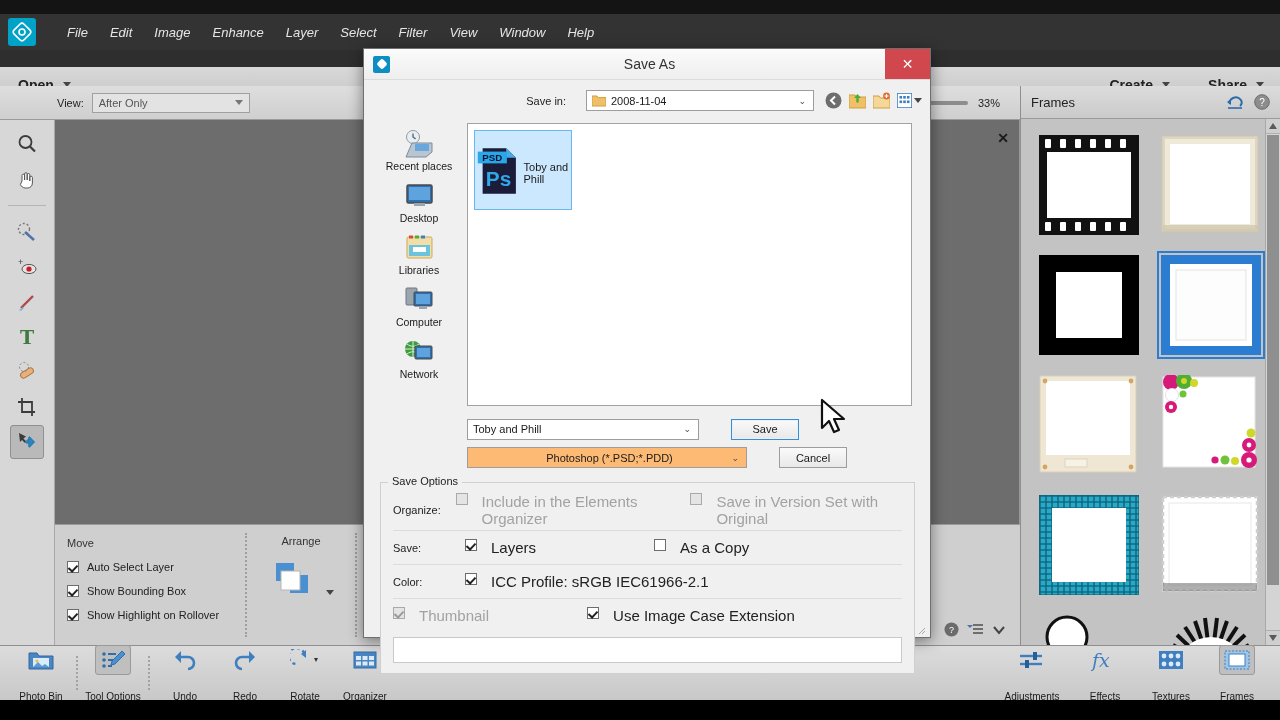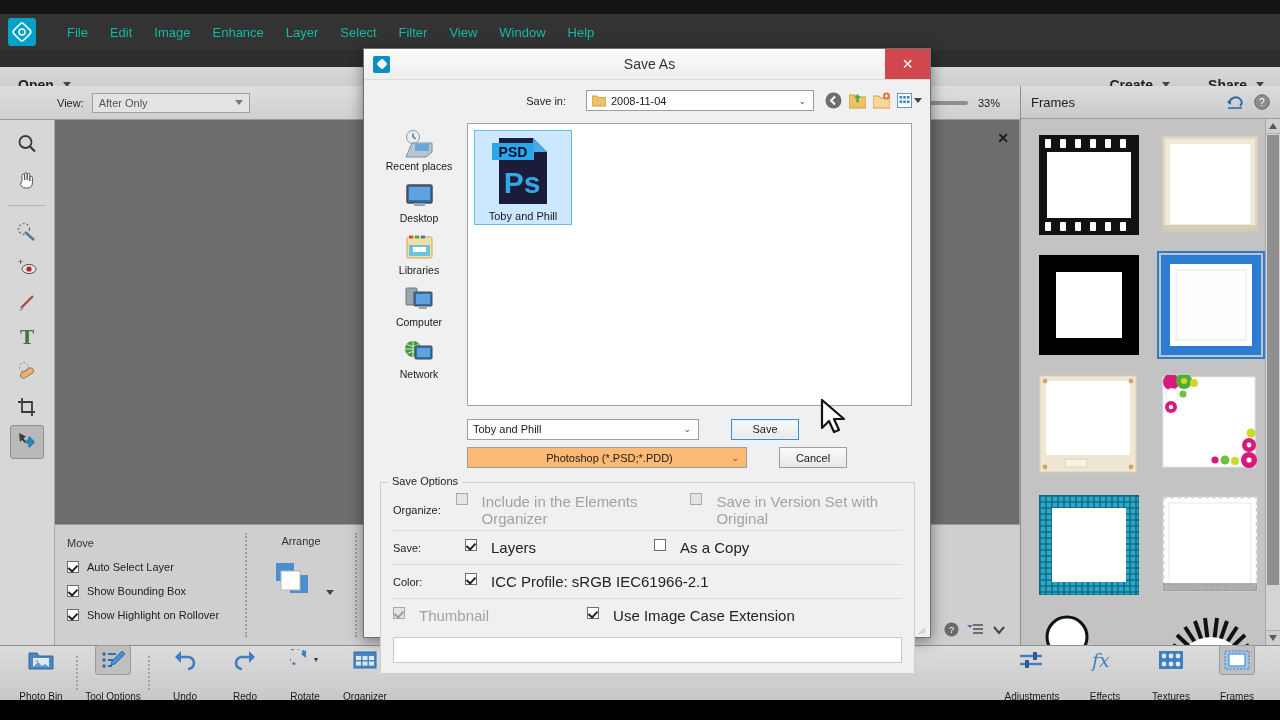--- a/index.html
+++ b/index.html
@@ -38,8 +38,9 @@
   .app-logo svg { display: block; }
   .menubar .items { display: flex; align-items: center; margin-left: 20px; }
   .menu-item {
-    color: #14b8a6; font-size: 13px; padding: 4px 11px; cursor: default;
+    color: #e5e5e5; font-size: 13px; padding: 4px 11px; cursor: default;
     white-space: nowrap;
+    font-style: italic;
   }
 
   

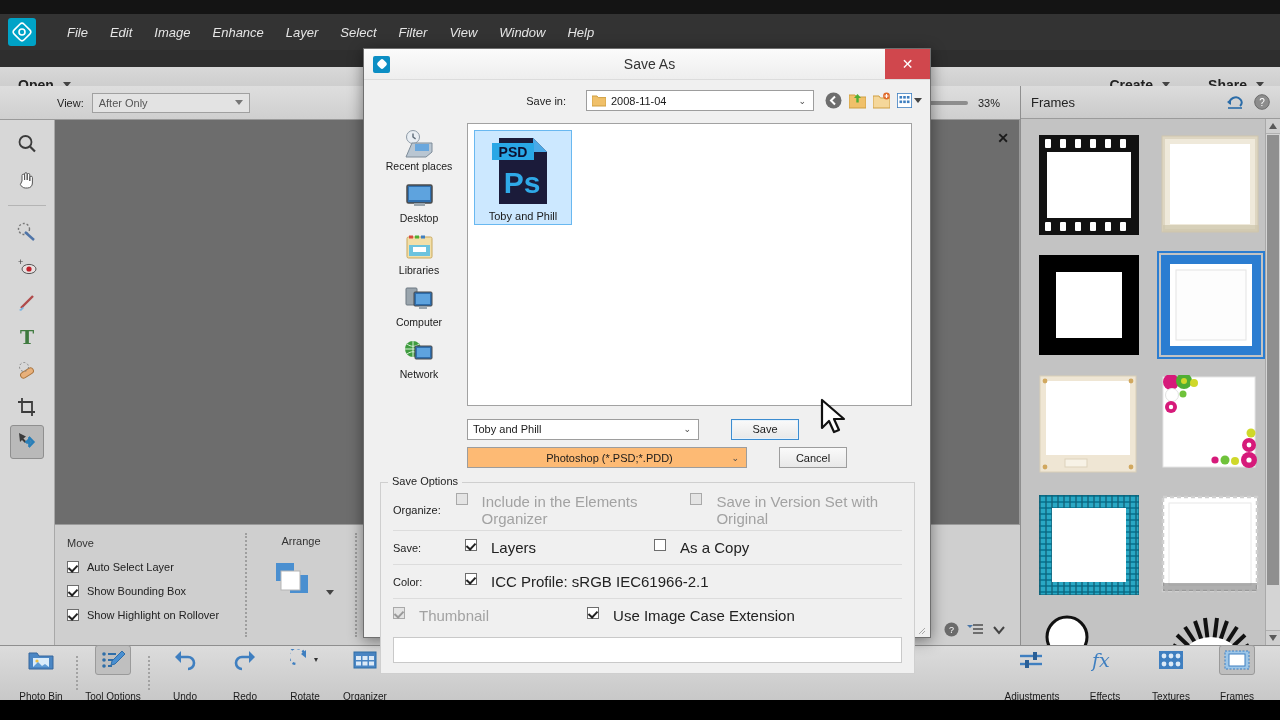--- a/index.html
+++ b/index.html
@@ -224,7 +224,7 @@
     position: relative; padding: 6px;
   }
   .file-item {
-    width: 98px; display: flex; flex-direction: column; align-items: center;
+    width: 98px; display: flex; flex-direction: row; align-items: center;
     background: #cce8ff; border: 1px solid #69b8f0; padding: 4px 0 2px;
   }
   .file-name { font-size: 11px; color: #1a1a1a; margin-top: 3px; }

